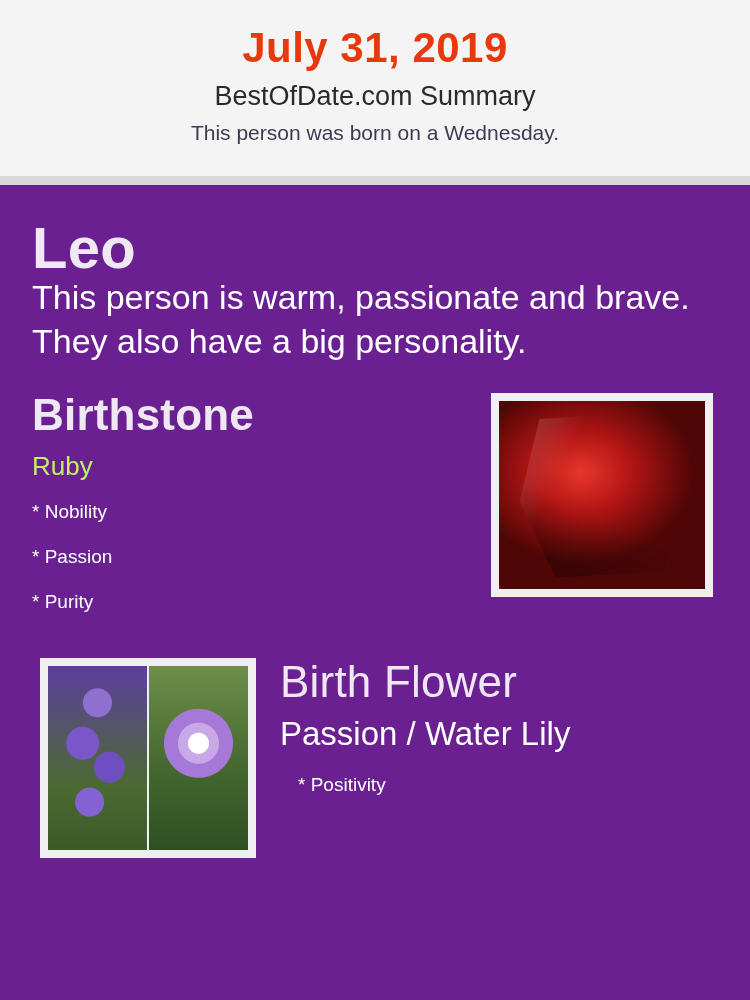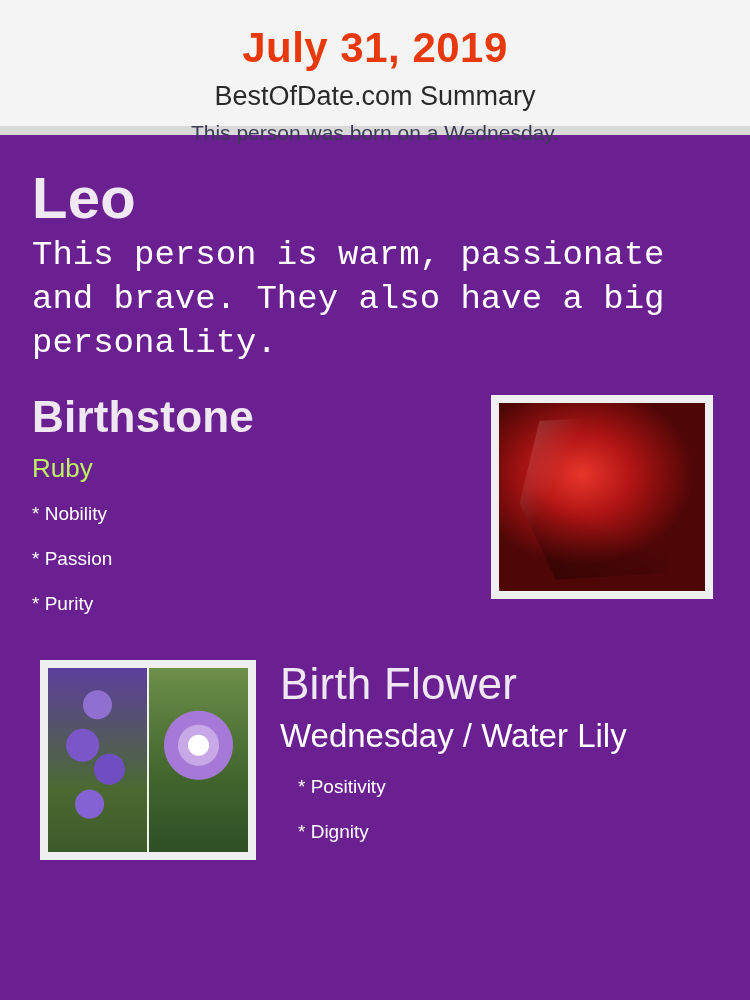--- a/index.html
+++ b/index.html
@@ -24,7 +24,7 @@
   .header {
     background: #f4f4f4;
     width: 750px;
-    height: 126px;
+    height: 176px;
     box-sizing: border-box;
     padding-top: 22px;
     text-align: center;

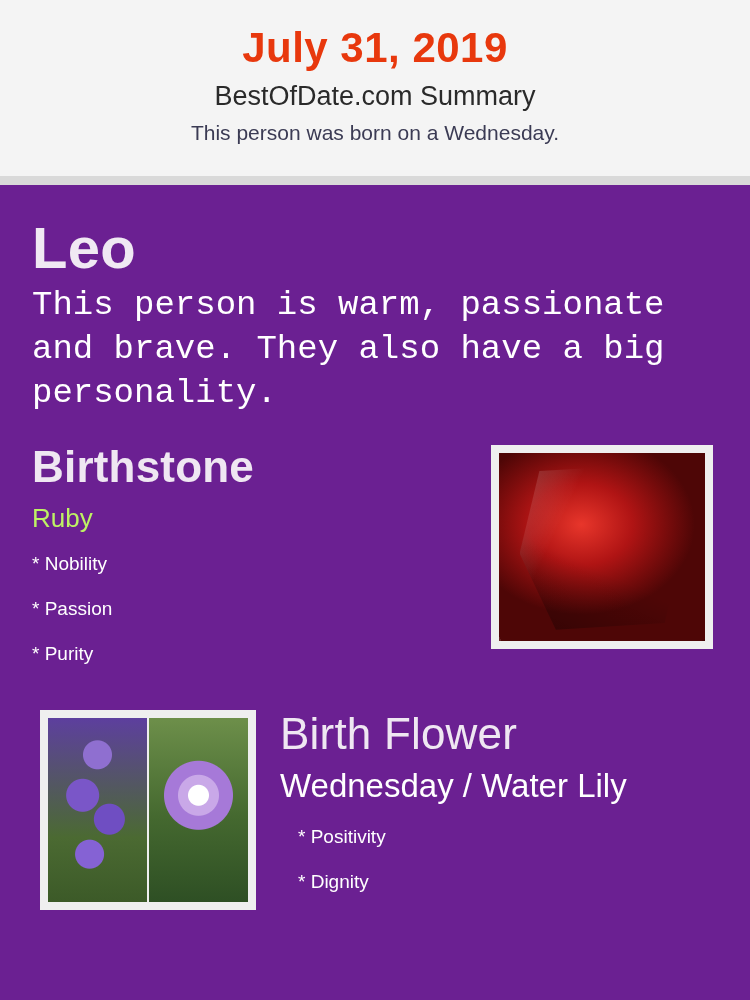--- a/index.html
+++ b/index.html
@@ -73,9 +73,8 @@
     font-size: 34px;
     line-height: 44px;
     color: #ffffff;
-    margin-top: 8px;
+    margin-top: 0;
     max-width: 660px;
-    font-family: Liberation Mono, monospace;
   }
 
   

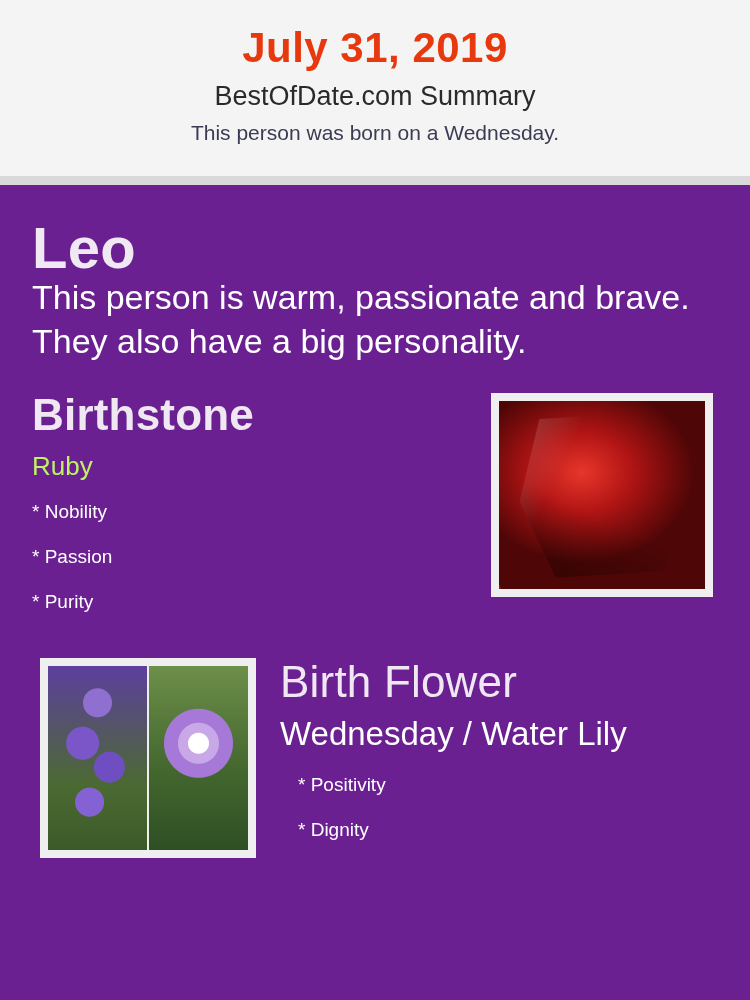--- a/index.html
+++ b/index.html
@@ -236,7 +236,7 @@
       </div>
       <div class="flower-text">
         <div class="flower-title">Birth Flower</div>
-        <div class="flower-name">Wednesday / Water Lily</div>
+        <div class="flower-name">Passion / Water Lily</div>
         <div class="flower-bullets">
           <div class="bullet">* Positivity</div>
           <div class="bullet">* Dignity</div>

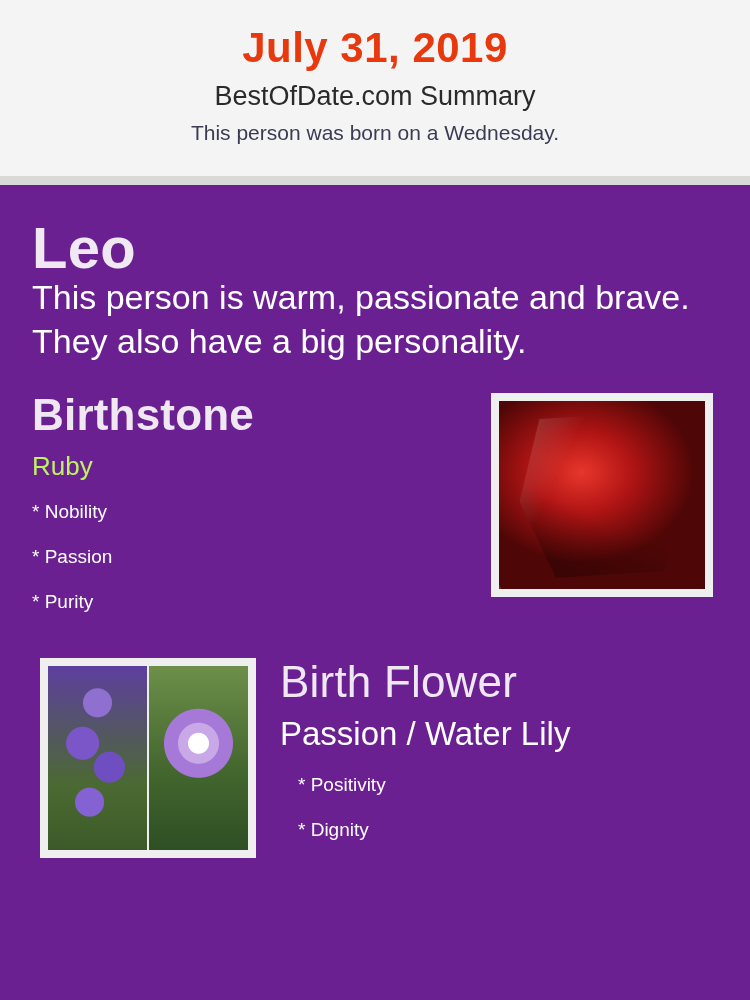--- a/index.html
+++ b/index.html
@@ -239,7 +239,6 @@
         <div class="flower-name">Passion / Water Lily</div>
         <div class="flower-bullets">
           <div class="bullet">* Positivity</div>
-          <div class="bullet">* Dignity</div>
         </div>
       </div>
     </div>

